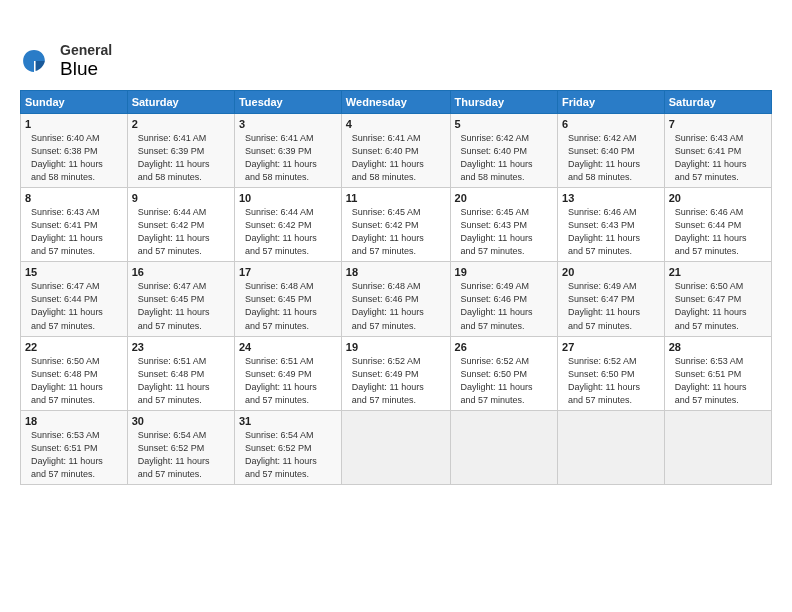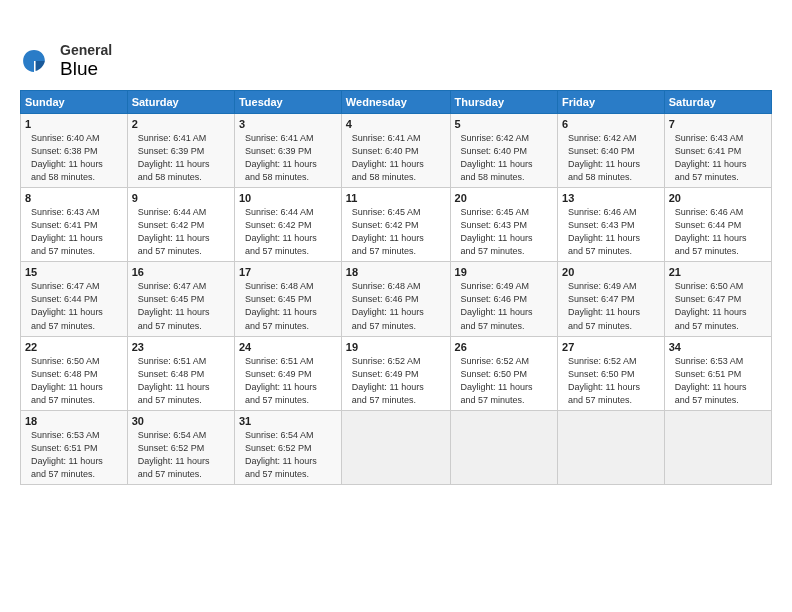--- a/index.html
+++ b/index.html
@@ -239,7 +239,7 @@
             <div class="day-info">Sunrise: 6:52 AM<br>Sunset: 6:50 PM<br>Daylight: 11 hours<br>and 57 minutes.</div>
           </td>
           <td>
-            <span class="day-num">34</span>
+            <span class="day-num">28</span>
             <div class="day-info">Sunrise: 6:53 AM<br>Sunset: 6:51 PM<br>Daylight: 11 hours<br>and 57 minutes.</div>
           </td>
         </tr>

